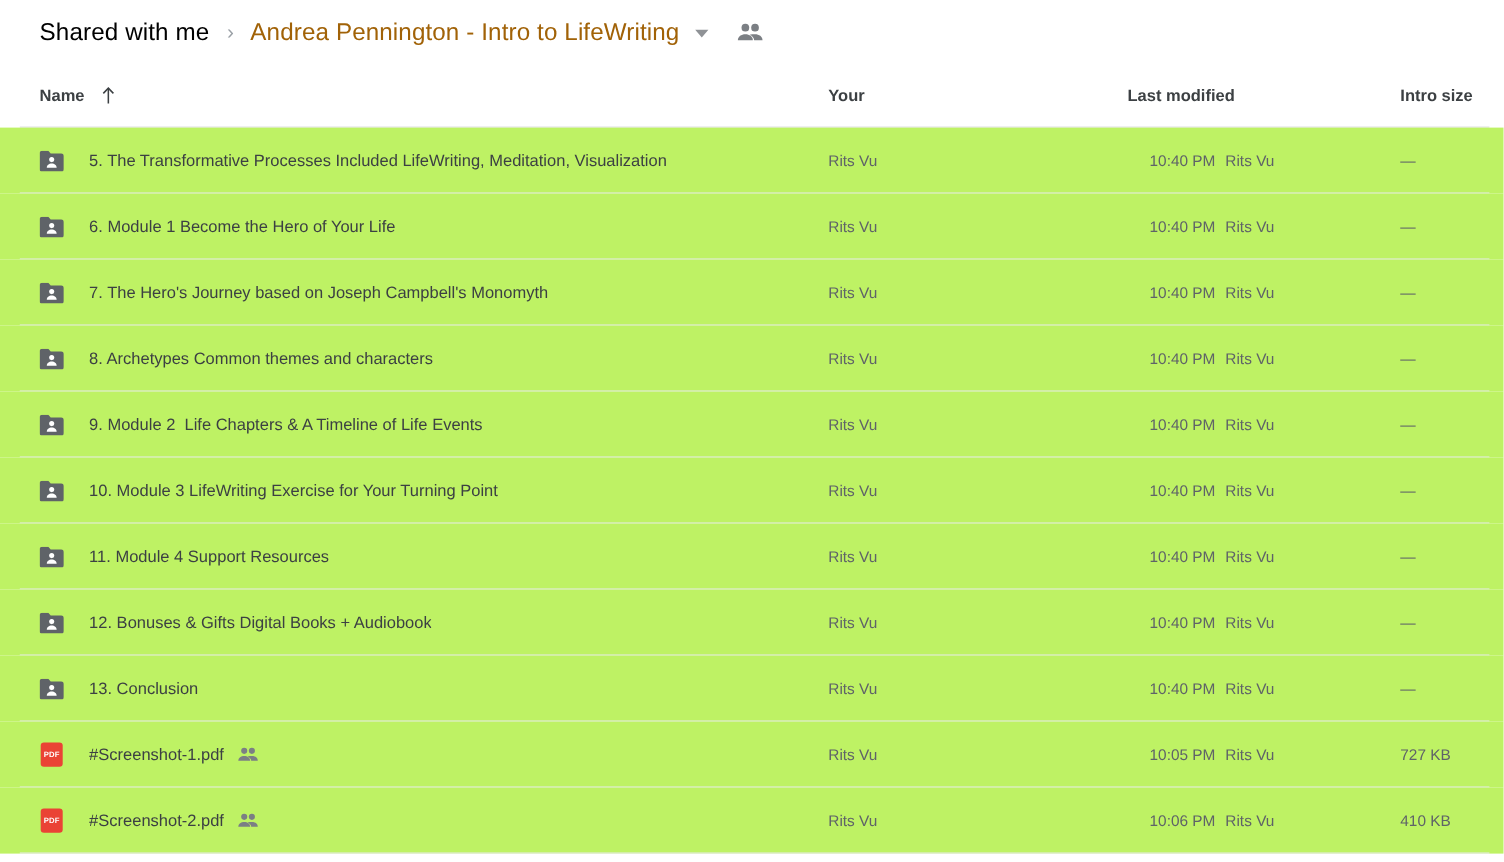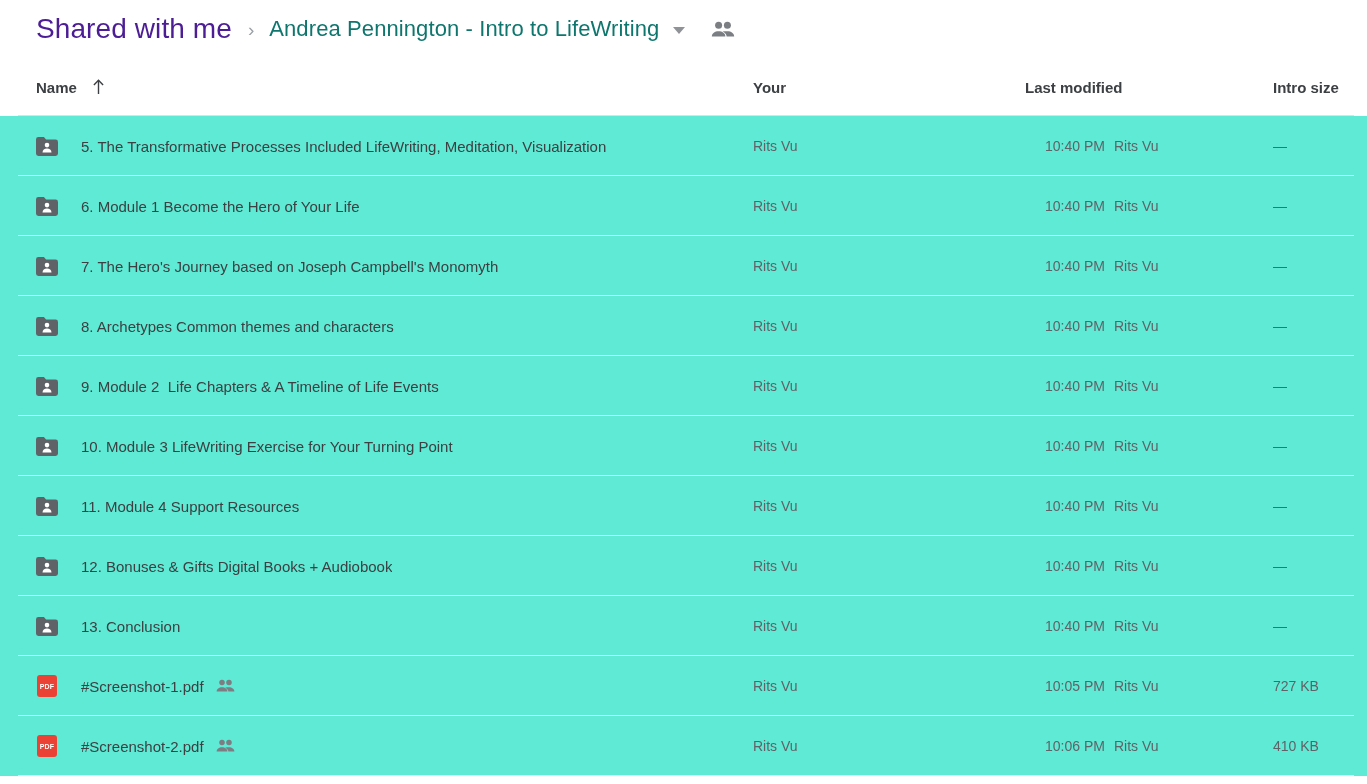--- a/index.html
+++ b/index.html
@@ -31,8 +31,8 @@
     background: #ffffff;
   }
   .crumb-root {
-    font-size: 28px;
-    color: #4c1d95;
+    font-size: 22px;
+    color: #000000;
     letter-spacing: 0.1px;
     cursor: pointer;
     white-space: nowrap;

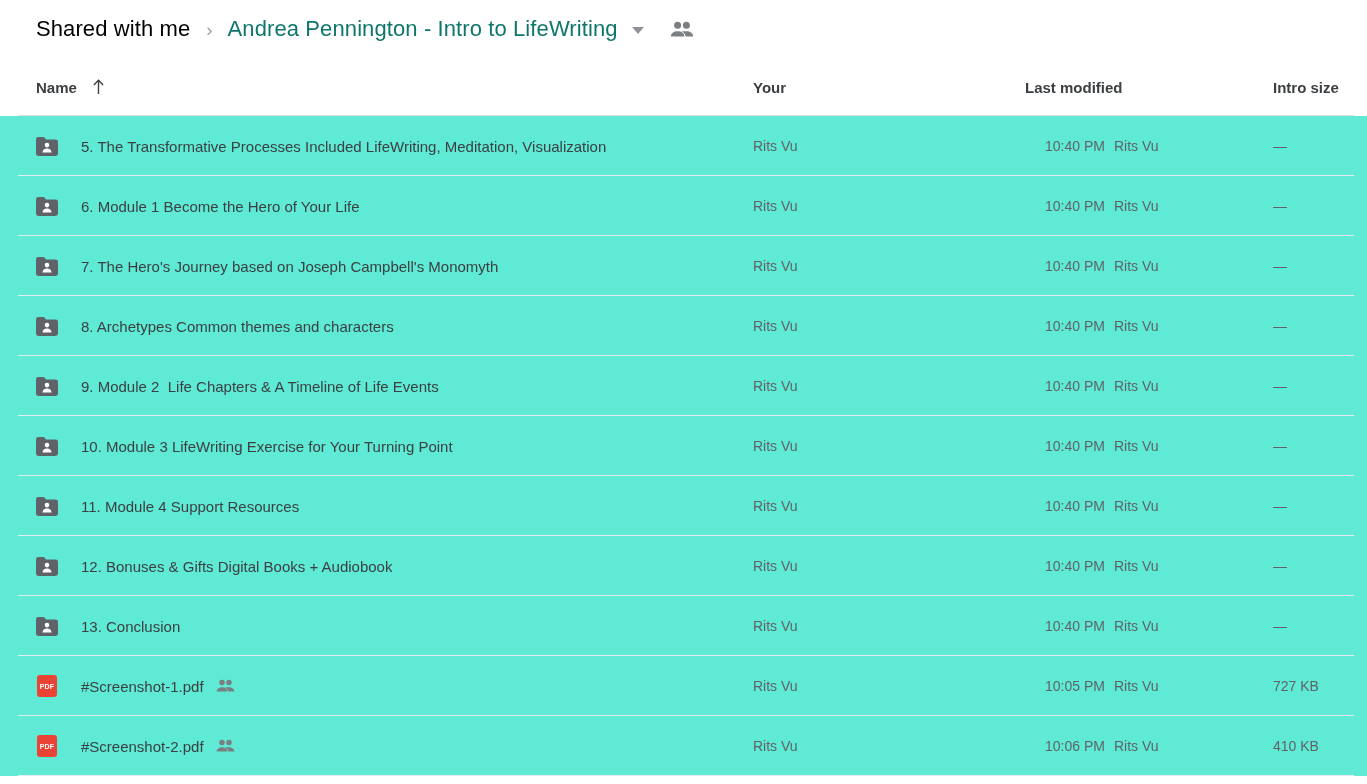--- a/index.html
+++ b/index.html
@@ -46,7 +46,7 @@
   }
   .crumb-current {
     font-size: 22px;
-    color: #0f766e;
+    color: #a16207;
     letter-spacing: 0.1px;
     white-space: nowrap;
   }

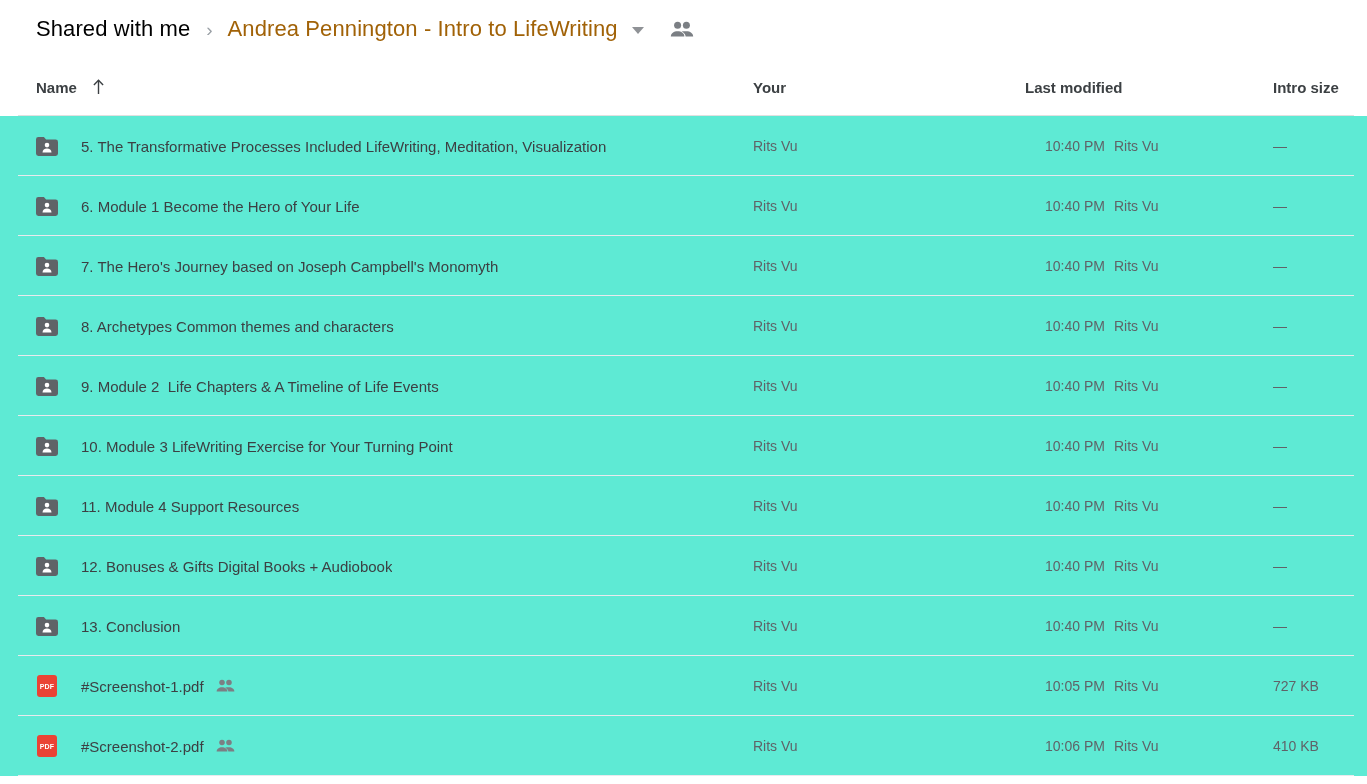--- a/index.html
+++ b/index.html
@@ -111,7 +111,7 @@
     display: flex;
     align-items: center;
     cursor: pointer;
-    background: #5eead4;
+    background: #bef264;
   }
   .file-row::after {
     content: "";

